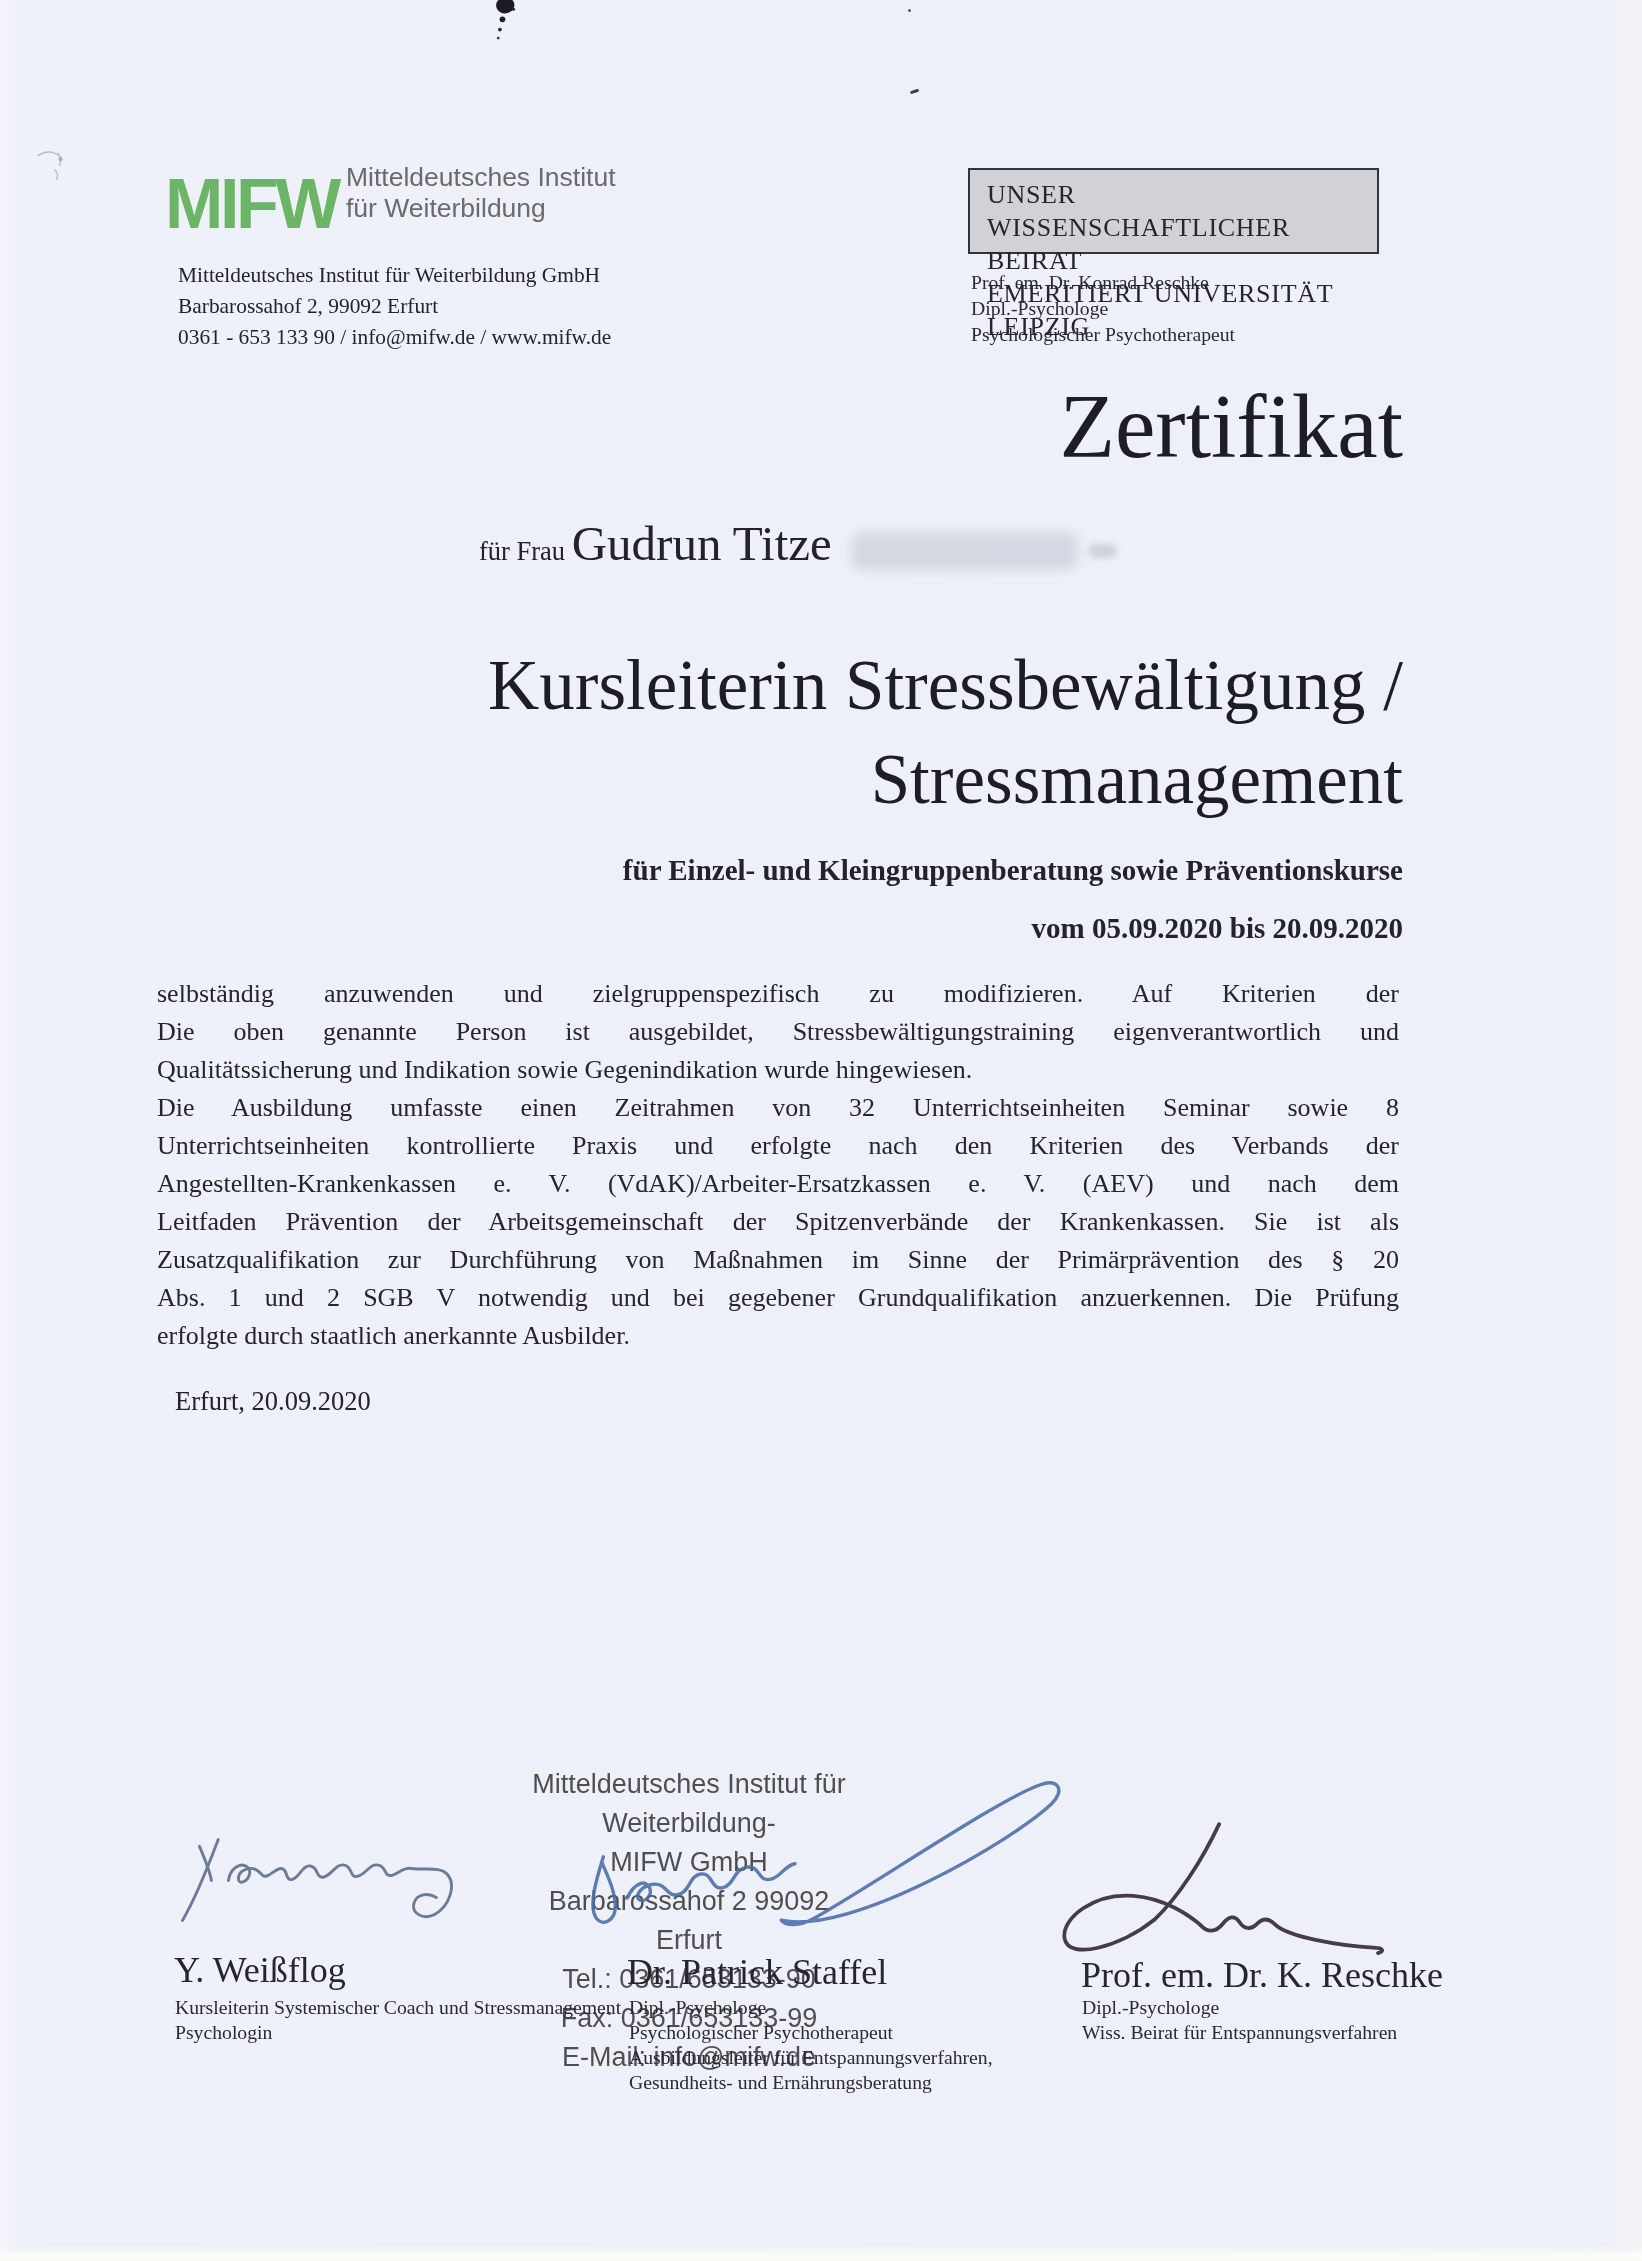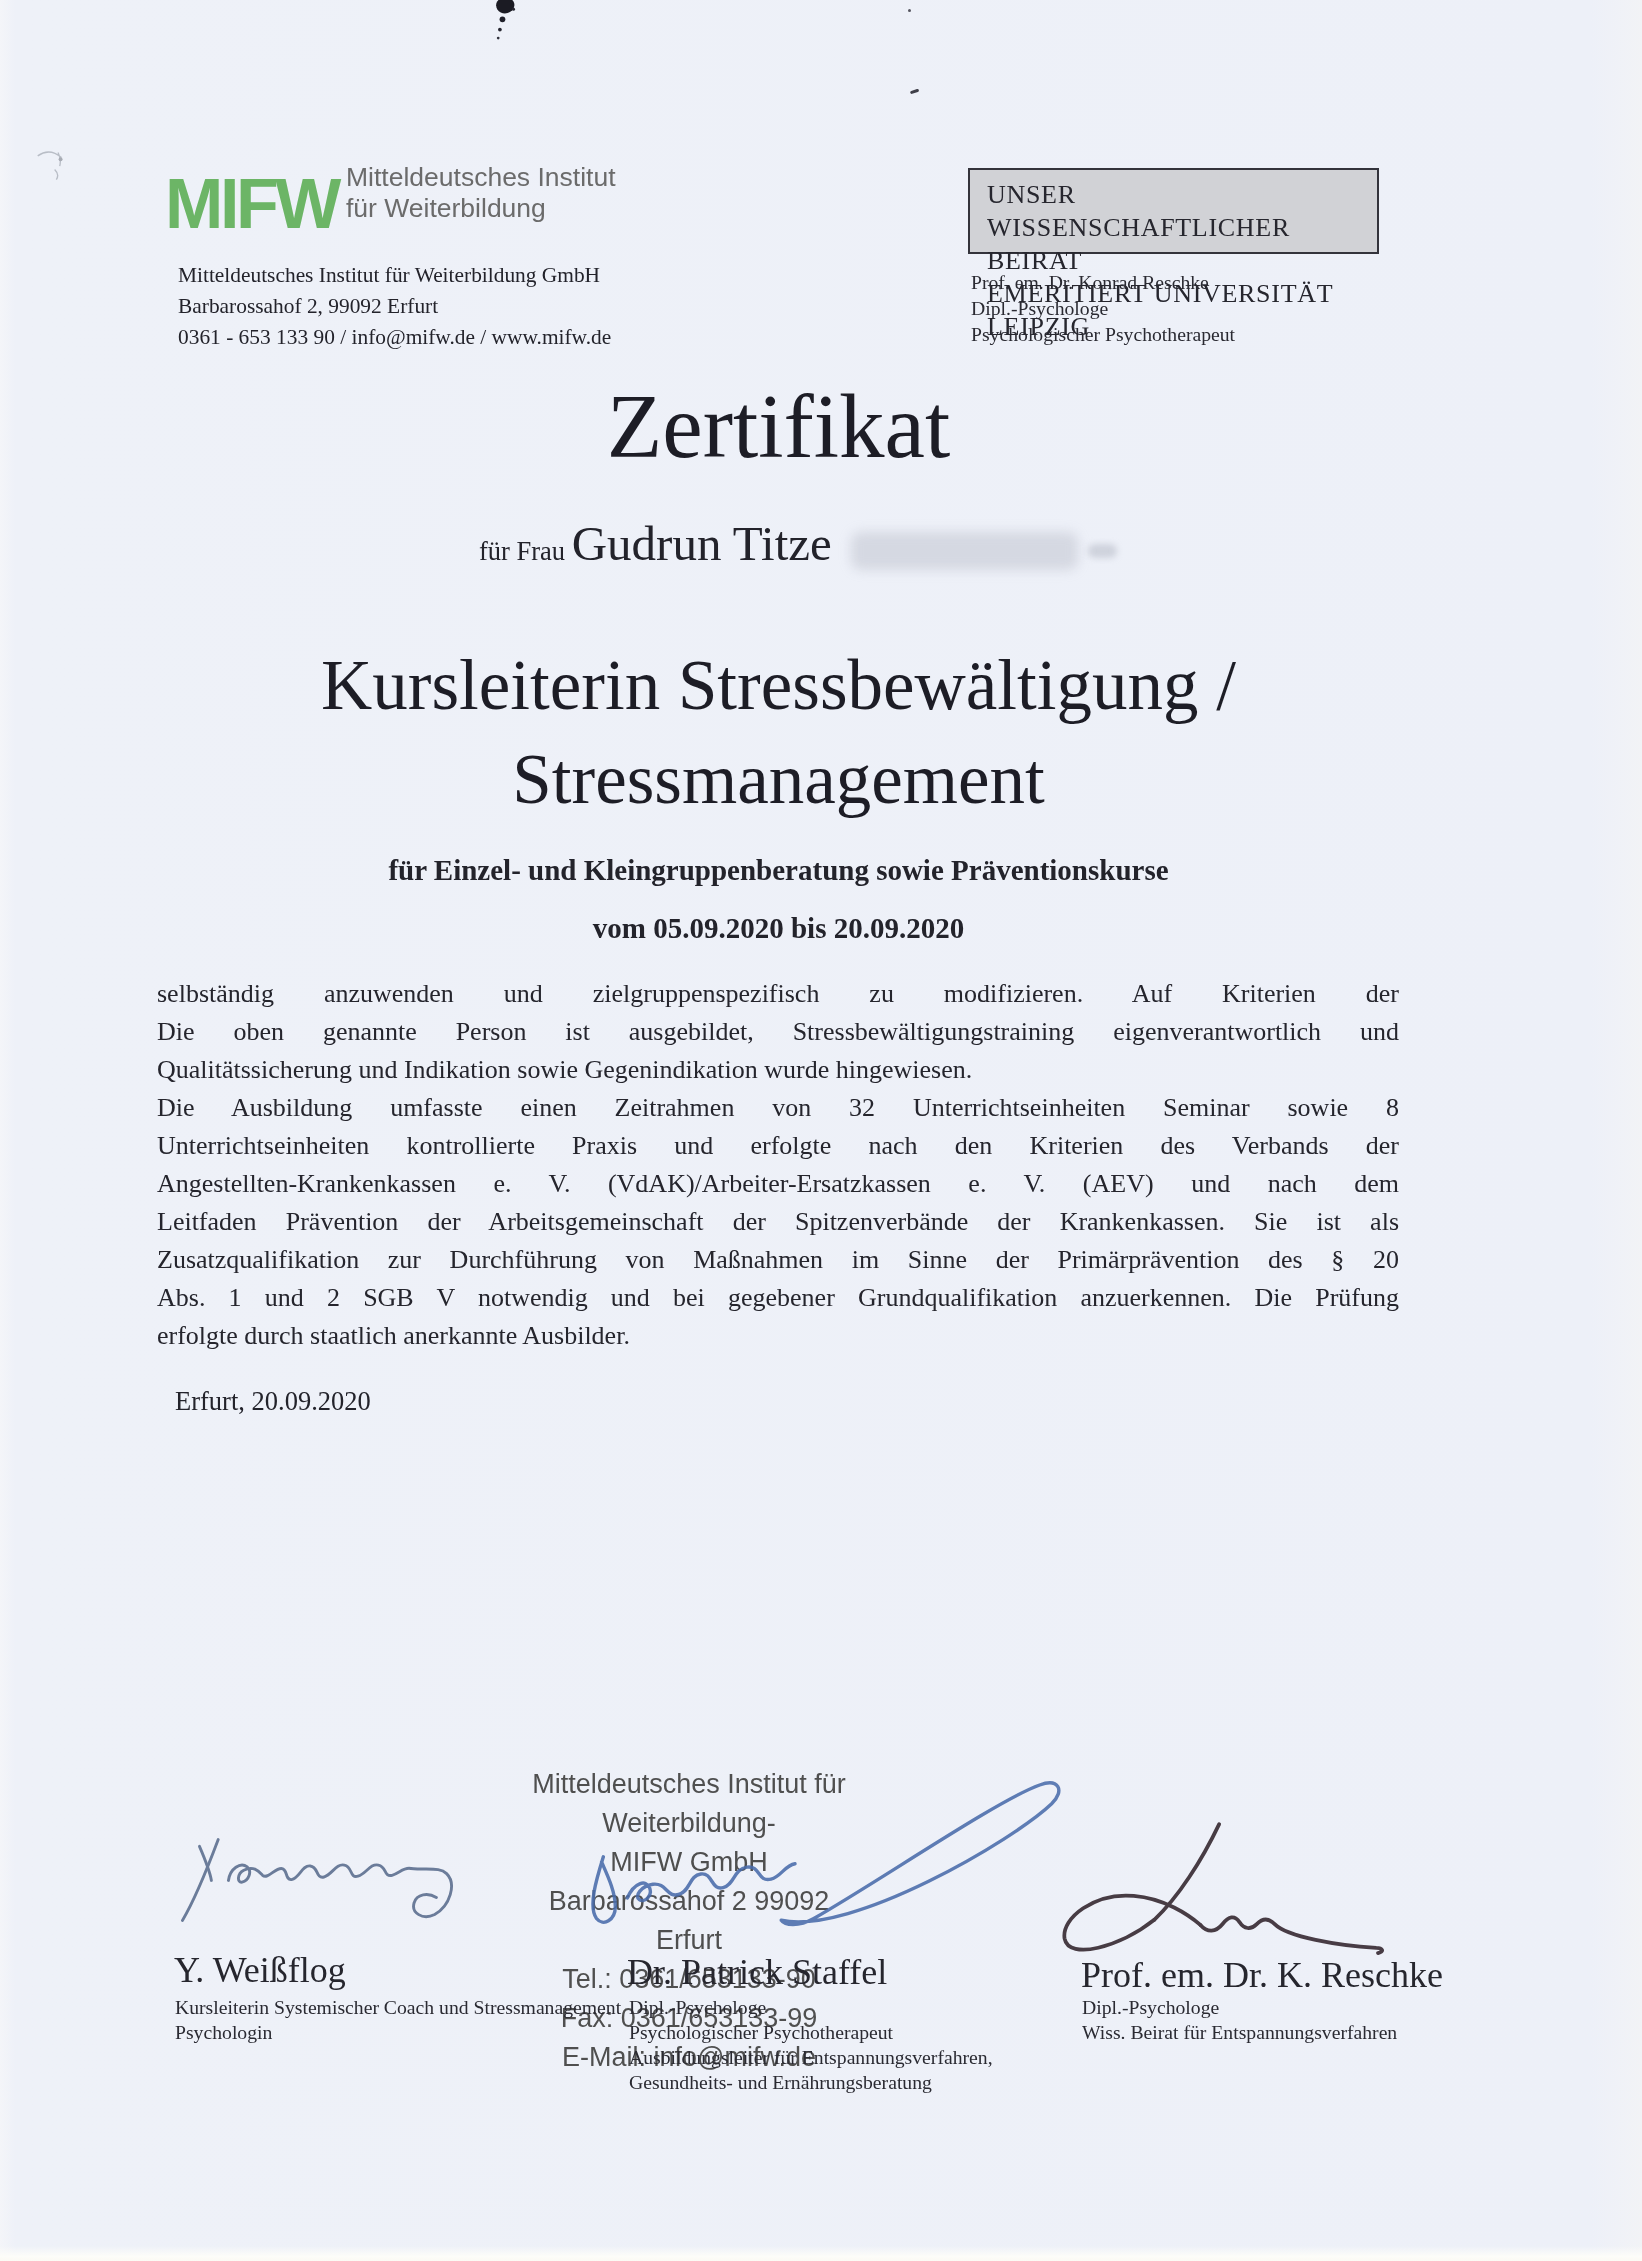--- a/index.html
+++ b/index.html
@@ -14,7 +14,7 @@
   .abs{position:absolute;}
   .serif{font-family:"Liberation Serif",serif;}
   .sans{font-family:"Liberation Sans",sans-serif;}
-  .center-col{left:154px;width:1249px;text-align:center;}
+  .center-col{left:154px;width:1249px;text-align:right;}
 
   
   .logo-acronym{left:165px;top:169px;font-size:70px;font-weight:bold;letter-spacing:-3.4px;color:#6cb566;line-height:1;}

